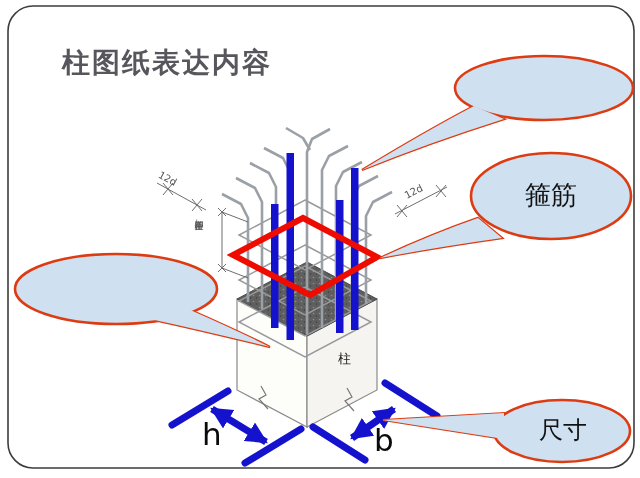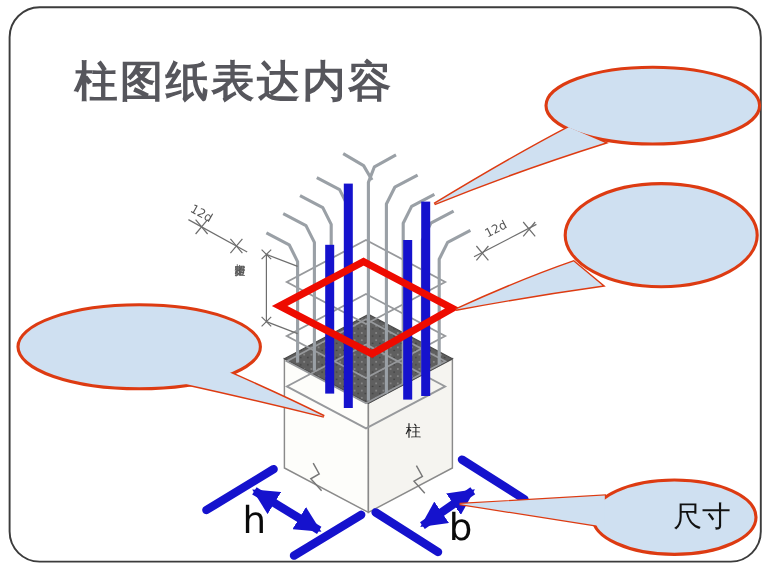--- a/index.html
+++ b/index.html
@@ -8,7 +8,7 @@
   .stage{position:absolute;left:0;top:0;width:640px;height:478px;}
   svg.art{position:absolute;left:0;top:0;}
   .txt{position:absolute;color:#1a1a1a;white-space:nowrap;}
-  .slide-title{left:62px;top:44px;font-size:36px;font-weight:bold;
+  .slide-title{left:62px;top:44px;font-size:28px;font-weight:bold;
                letter-spacing:2px;color:#56565c;
                font-family:Liberation Serif, serif;}
   .bubble-label{transform:translate(-50%,-50%);font-size:26px;

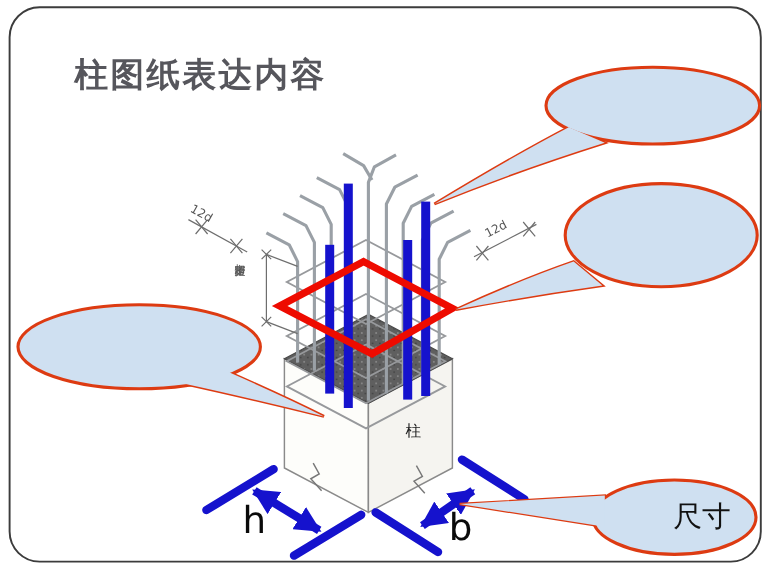--- a/index.html
+++ b/index.html
@@ -141,6 +141,7 @@
 
   <div class="txt slide-title">柱图纸表达内容</div>
 
+  <div class="txt bubble-label" style="left:551px;top:195px;">箍筋</div>
   <div class="txt bubble-label small" style="left:563px;top:430px;">尺寸</div>
 
   <div class="txt zhu-label">柱</div>

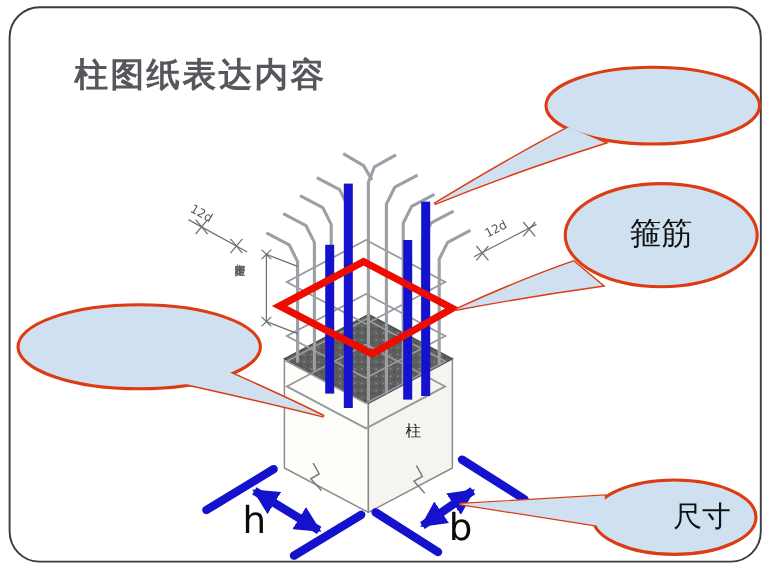--- a/index.html
+++ b/index.html
@@ -13,7 +13,7 @@
                font-family:Liberation Serif, serif;}
   .bubble-label{transform:translate(-50%,-50%);font-size:26px;
                 font-family:"DejaVu Serif",serif;color:#111;}
-  .bubble-label.small{font-size:24px;margin-left:22px;}
+  .bubble-label.small{font-size:24px;}
   .dim-letter{font-size:31px;color:#0a0a0a;font-family:"DejaVu Sans",sans-serif;}
   .zhu-label{left:338px;top:350px;font-size:13px;color:#222;
              font-family:"DejaVu Serif",serif;}

